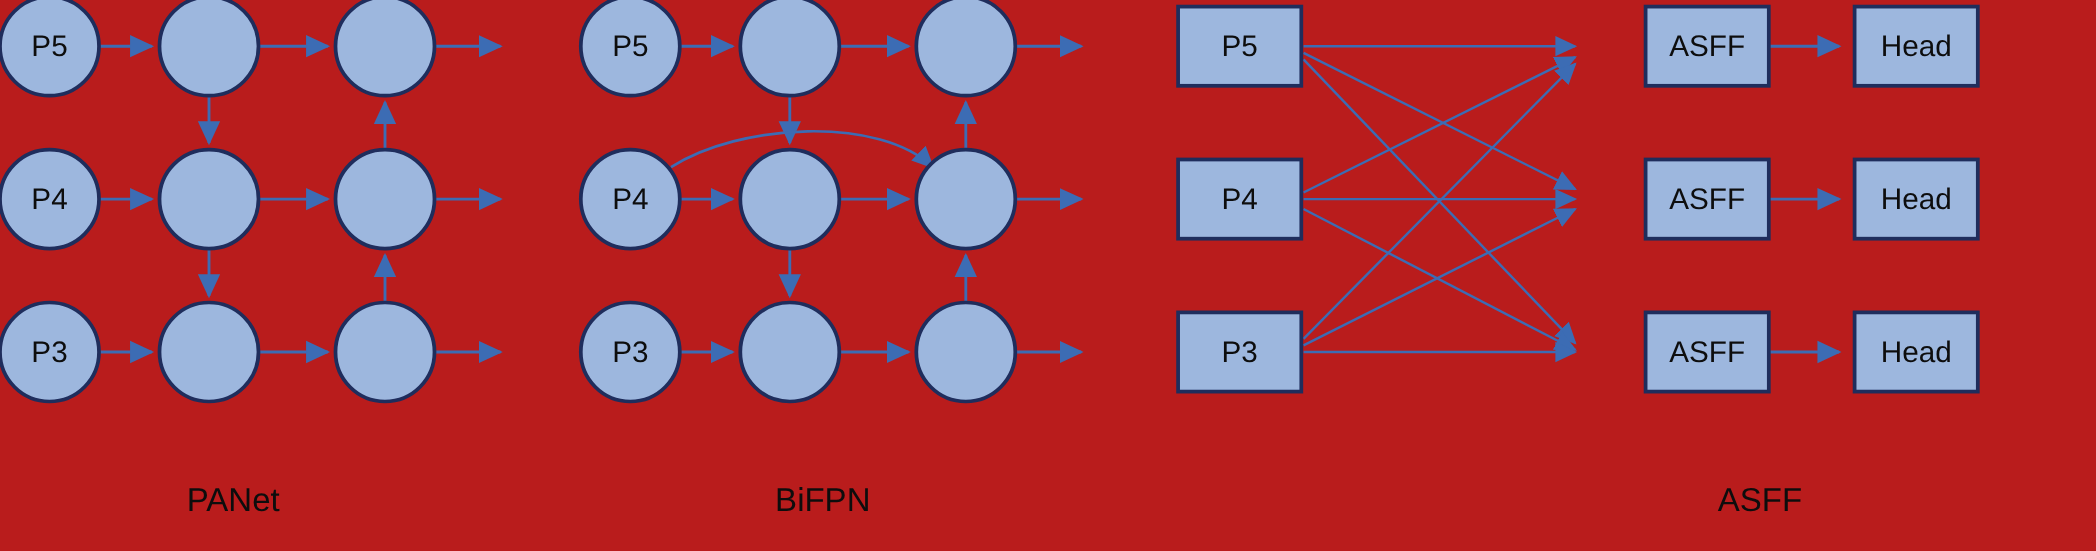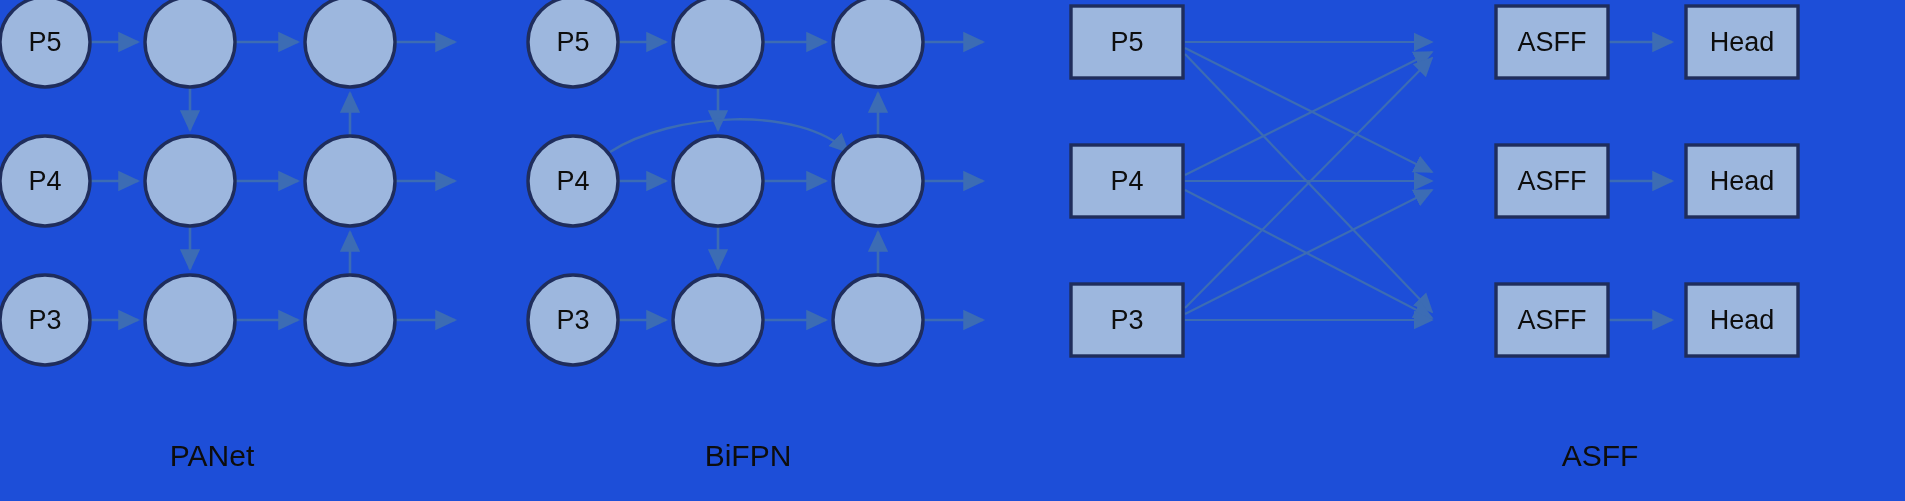--- a/index.html
+++ b/index.html
@@ -5,7 +5,7 @@
   html,body{margin:0;padding:0;background:#ffffff;}
   body{width:1905px;height:501px;overflow:hidden;
        font-family:"Liberation Sans","DejaVu Sans",sans-serif;}
-  #stage{position:relative;width:1905px;height:501px;background:#1d4ed8;}
+  #stage{position:relative;width:1905px;height:501px;background:#b91c1c;}
   svg#diagram{position:absolute;left:0;top:0;width:1905px;height:501px;display:block;}
   .node-label{font-family:"Liberation Sans","DejaVu Sans",sans-serif;
               font-size:27px;fill:#0d0d0d;text-anchor:middle;dominant-baseline:central;}

